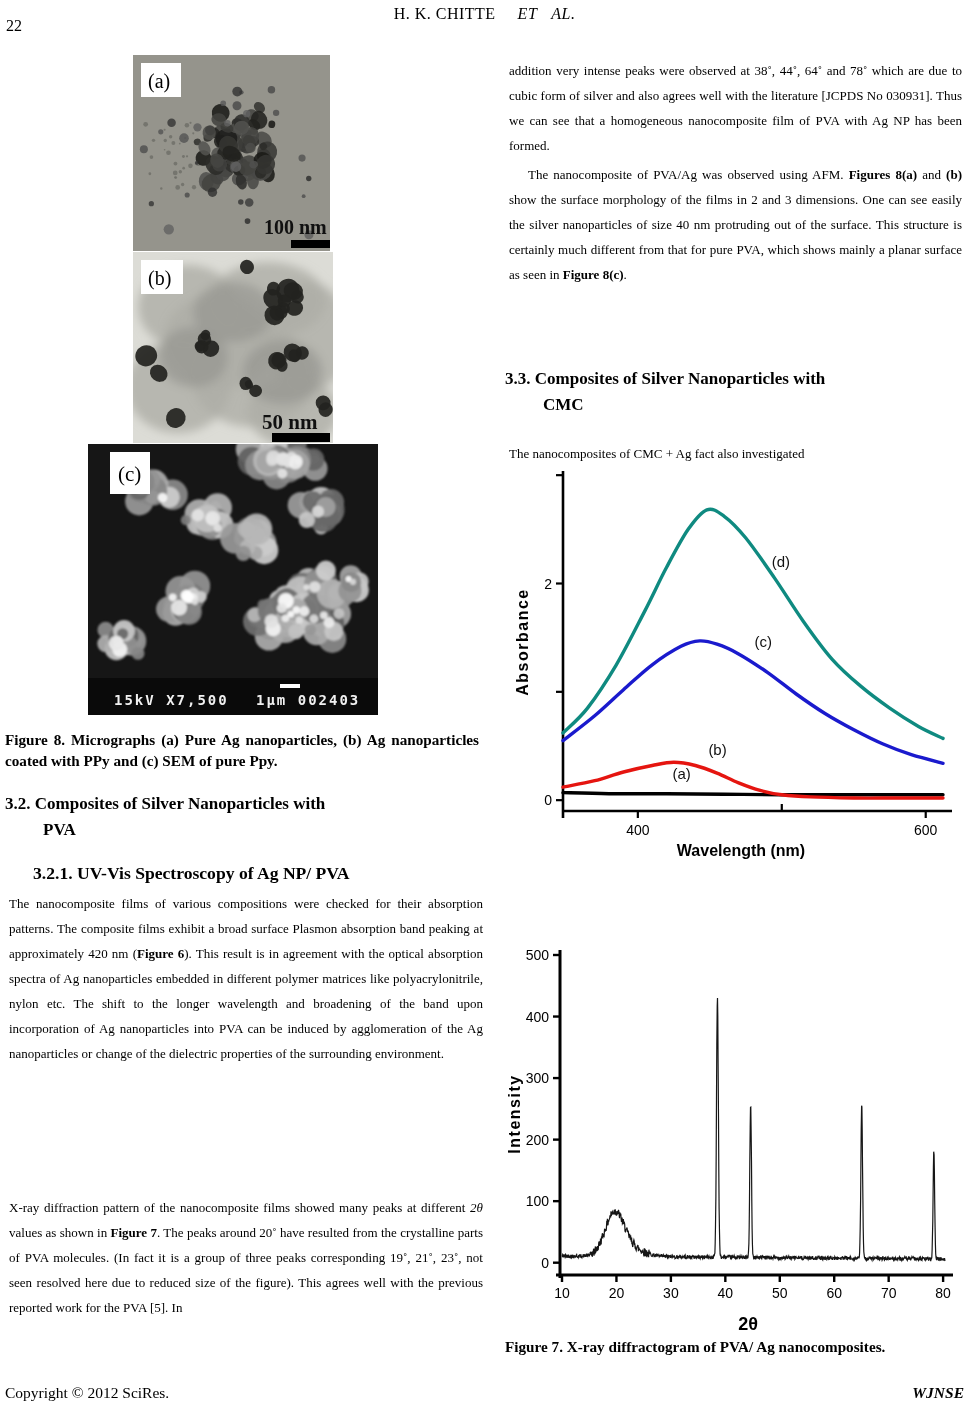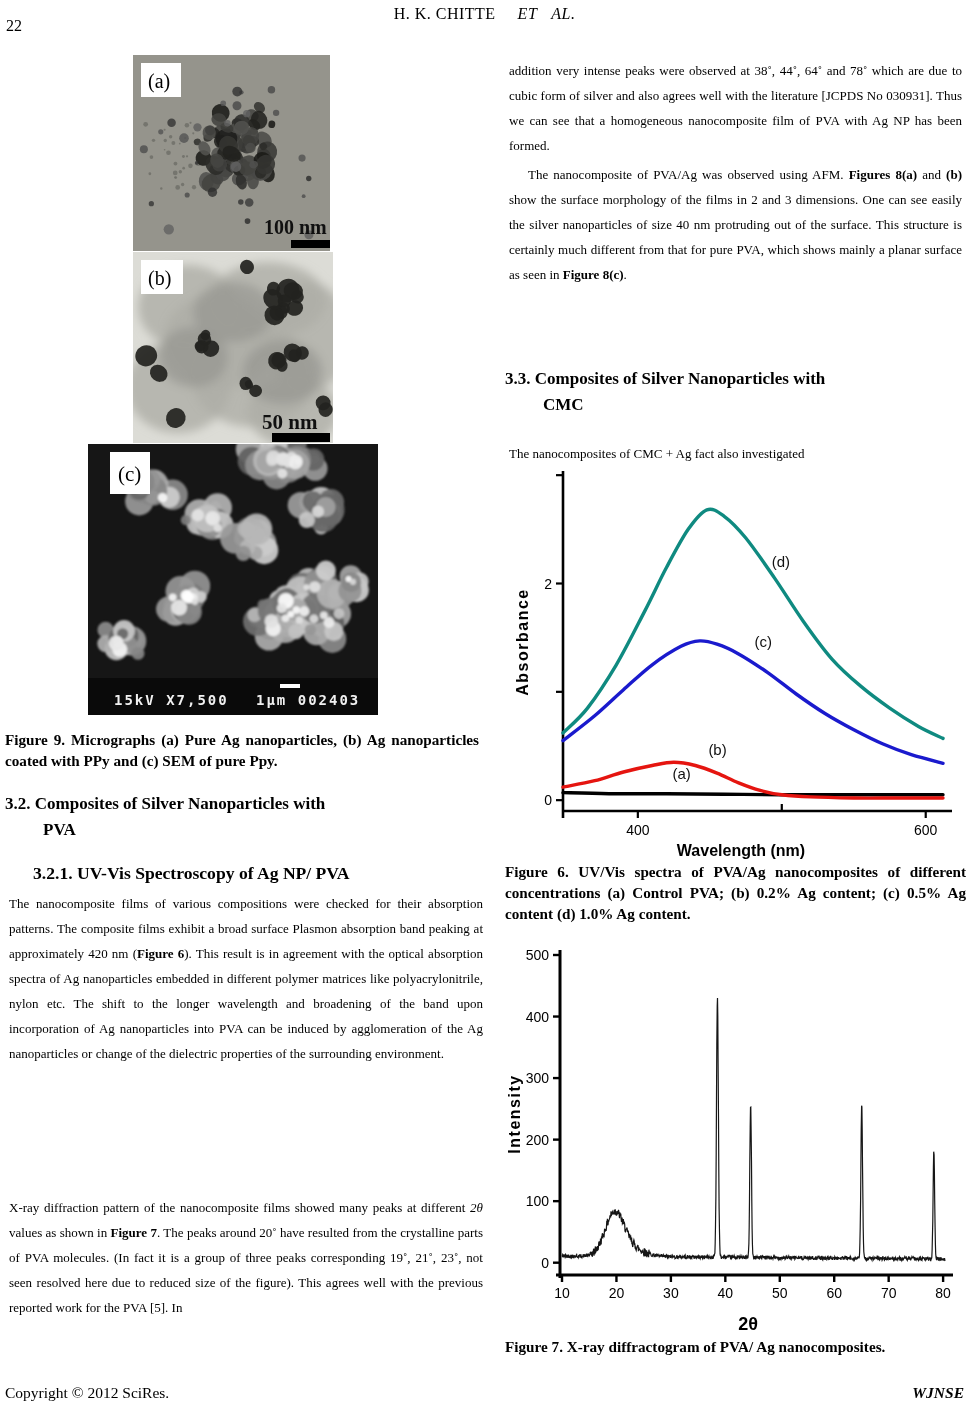--- a/index.html
+++ b/index.html
@@ -523,7 +523,7 @@
       <text x="30" y="37" font-size="21" font-family="Liberation Serif, DejaVu Serif, serif" fill="#000">(c)</text>
     </svg>
 
-  <p id="cap5" class="abs caption">Figure 9. Micrographs (a) Pure Ag nanoparticles, (b) Ag nanoparticles coated with PPy and (c) SEM of pure Ppy.</p>
+  <p id="cap5" class="abs caption">Figure 8. Micrographs (a) Pure Ag nanoparticles, (b) Ag nanoparticles coated with PPy and (c) SEM of pure Ppy.</p>
 
   <div id="h32" class="abs h2">
     <span>3.2. Composites of Silver Nanoparticles with</span><br>

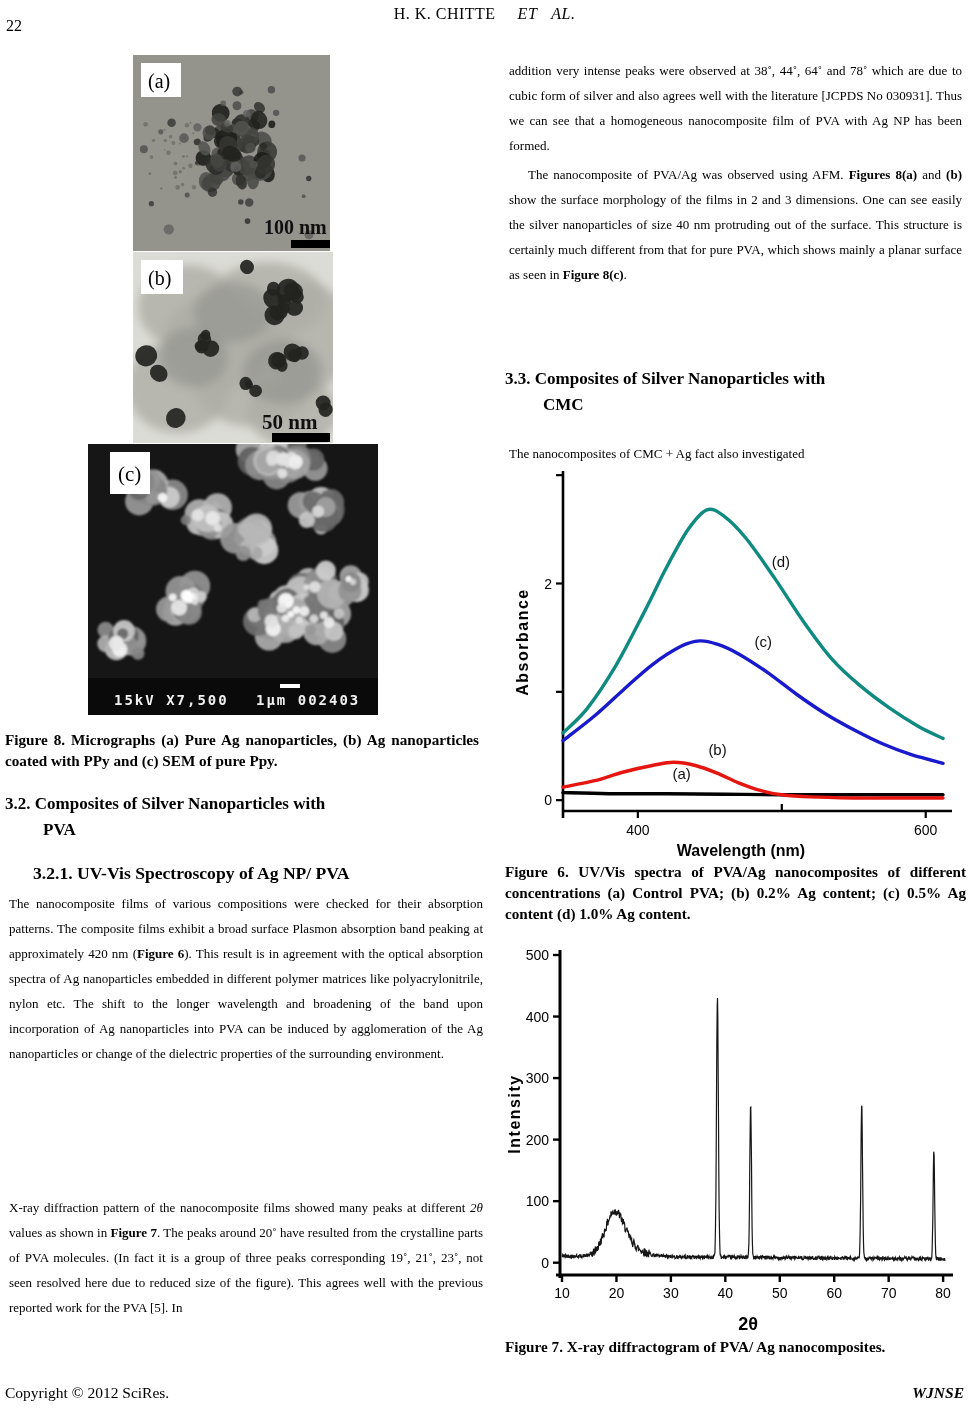--- a/index.html
+++ b/index.html
@@ -569,7 +569,6 @@
         <text x="228" y="396" font-size="16" font-family="Liberation Sans, DejaVu Sans, sans-serif" fill="#000" font-weight="bold" text-anchor="middle">Wavelength  (nm)</text>
       </g>
     </svg>
-  <p id="cap6" class="abs caption">Figure 6. UV/Vis spectra of PVA/Ag nanocomposites of different concentrations (a) Control PVA; (b) 0.2% Ag content; (c) 0.5% Ag content (d) 1.0% Ag content.</p>
 
   <svg id="fig7" class="abs" width="464" height="400">
       <g id="fig7svg">

